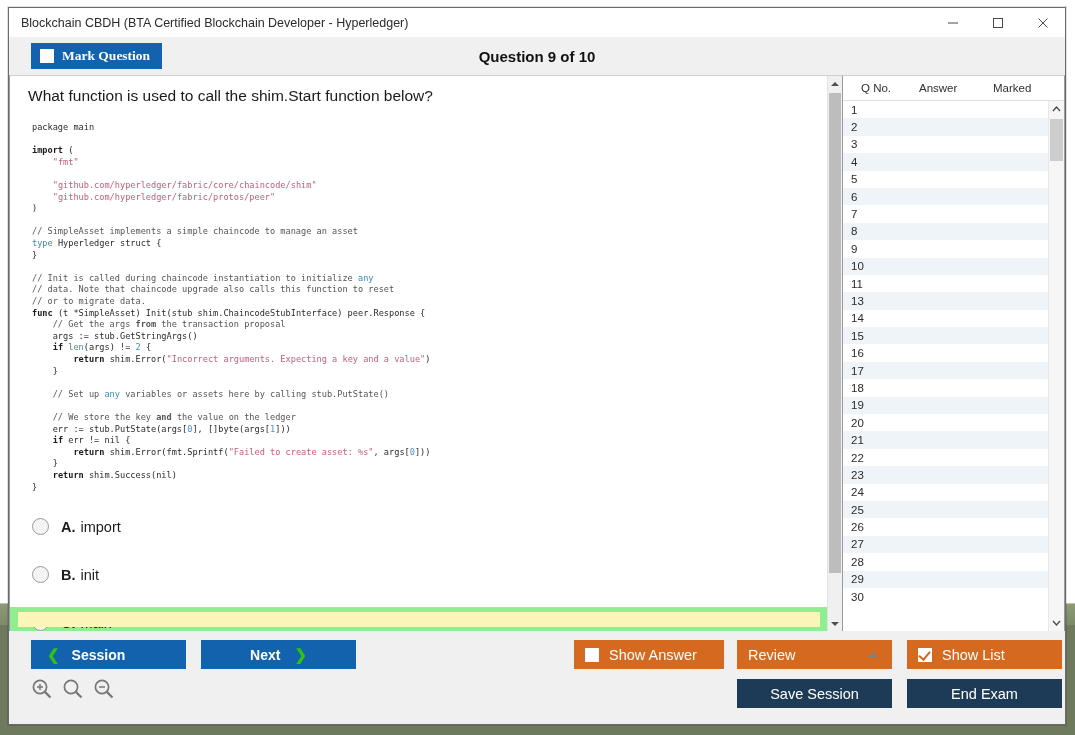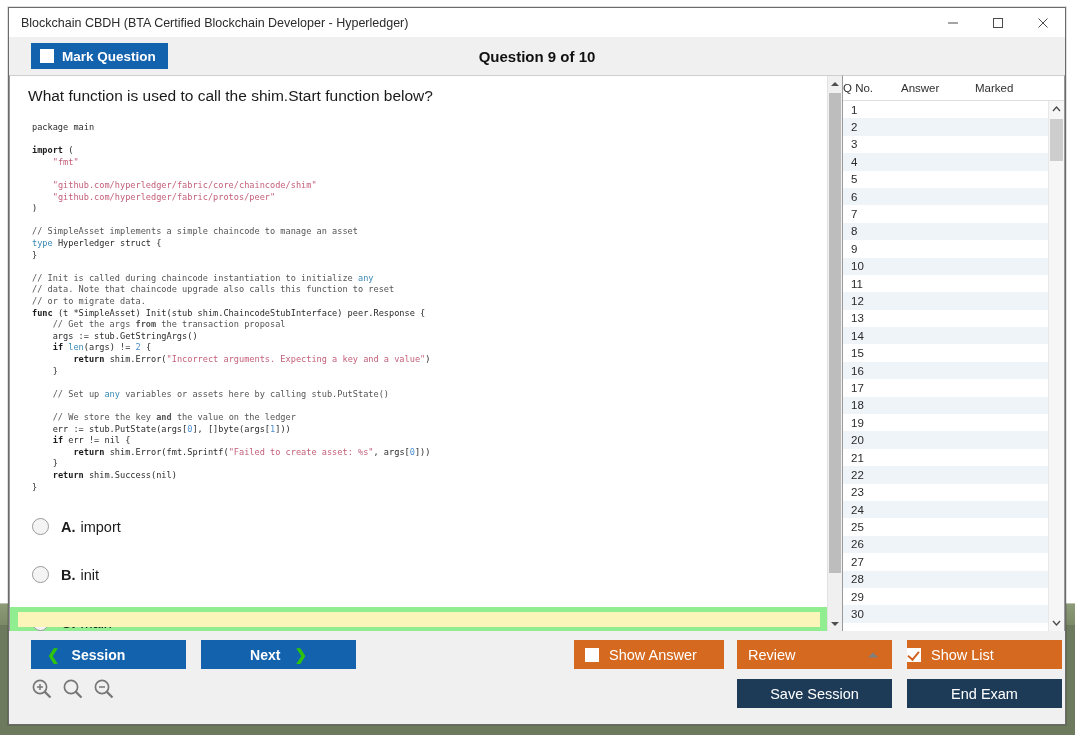--- a/index.html
+++ b/index.html
@@ -55,7 +55,7 @@
     display: flex; align-items: center; gap: 8px;
     font-size: 13.5px; font-weight: bold;
     border: none; cursor: pointer;
-    font-family: Liberation Sans, sans-serif;
+    font-family: Liberation Serif, serif;
   }
   .cb-box {
     width: 14px; height: 14px; background: #ffffff;

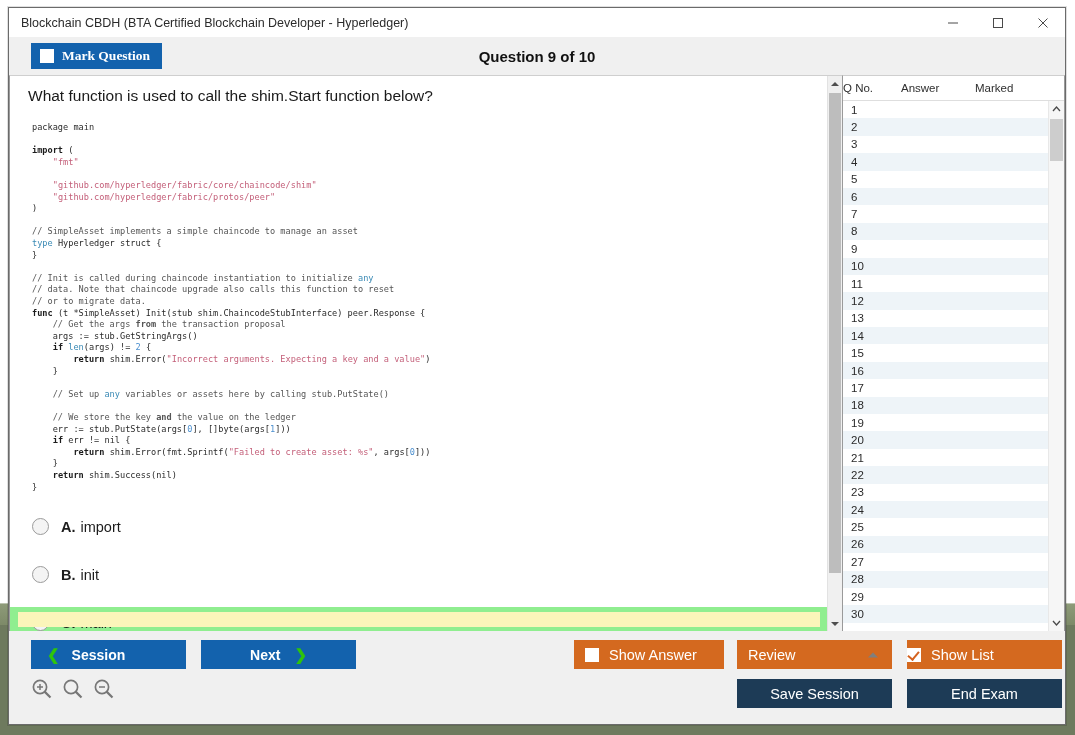--- a/index.html
+++ b/index.html
@@ -154,7 +154,7 @@
     flex: 0 0 25px; display: flex; align-items: center;
     font-size: 11.5px; color: #2f2f2f; background: #ffffff;
     border-bottom: 1px solid #dedede;
-    padding-left: 0;
+    padding-left: 18px;
   }
   .lp-head .c1 { width: 58px; }
   .lp-head .c2 { width: 74px; }

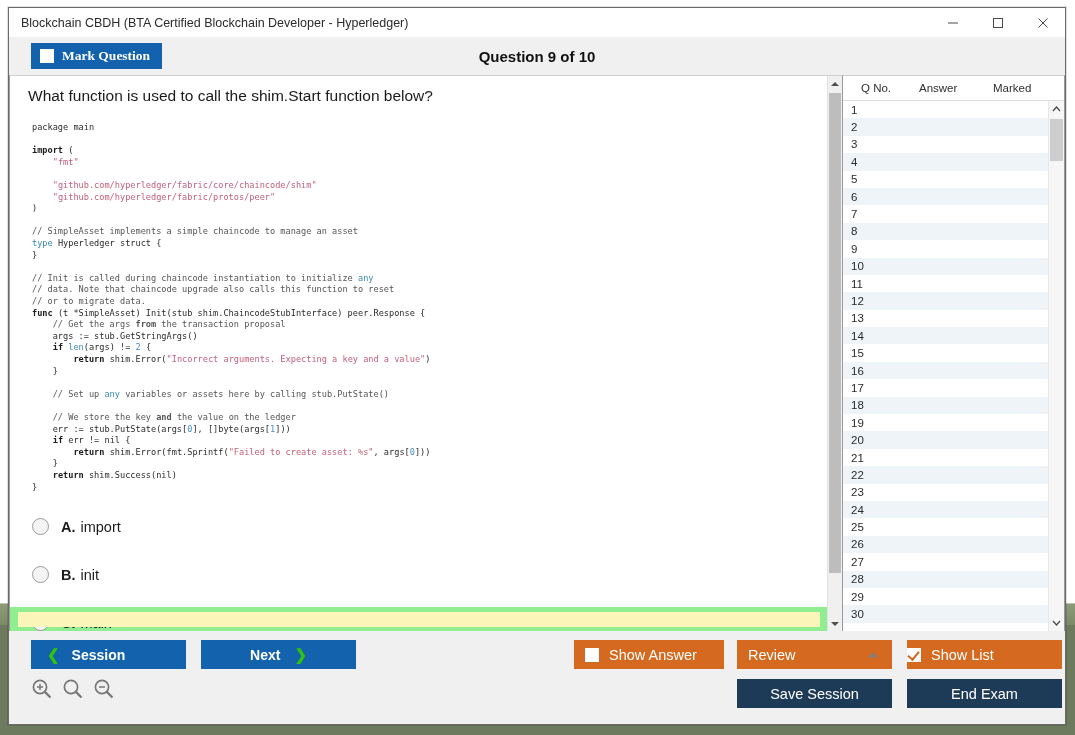--- a/index.html
+++ b/index.html
@@ -382,11 +382,6 @@
               <span class="c3"></span>
             </div>
             <div class="lp-row">
-              <span class="c1">12</span>
-              <span class="c2"></span>
-              <span class="c3"></span>
-            </div>
-            <div class="lp-row">
               <span class="c1">13</span>
               <span class="c2"></span>
               <span class="c3"></span>

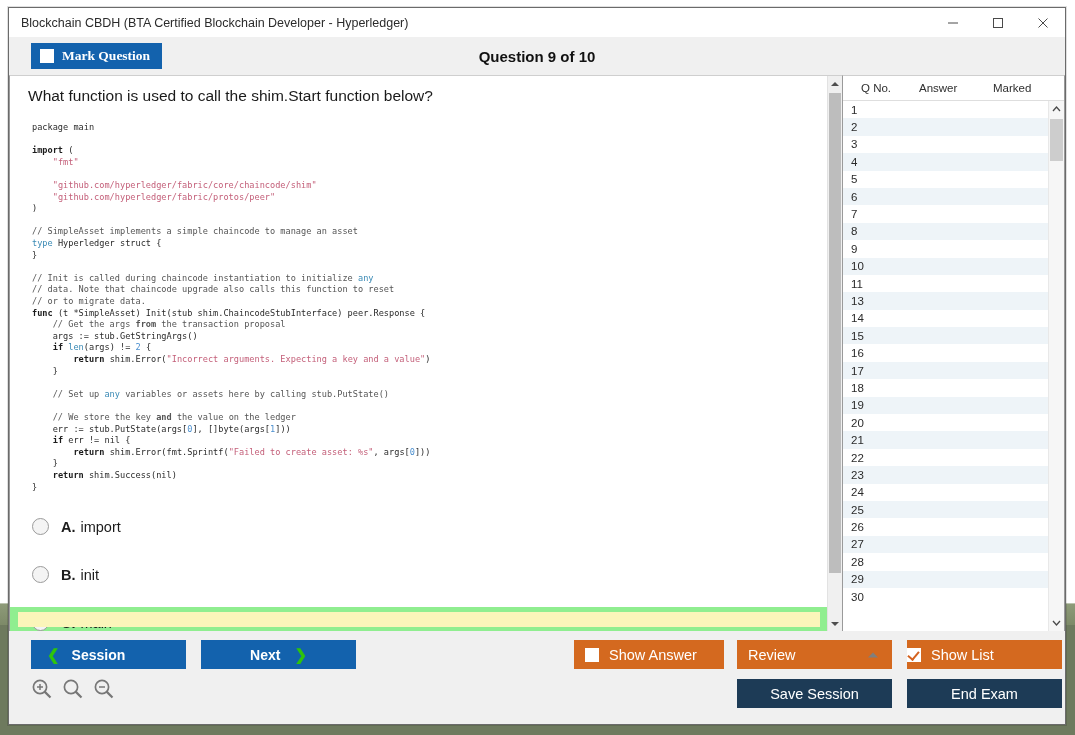--- a/index.html
+++ b/index.html
@@ -200,7 +200,7 @@
   #btn-next { left: 192px; top: 9px; width: 155px; height: 29px; justify-content: center; gap: 14px; }
   #btn-show-answer { left: 565px; top: 9px; width: 150px; height: 29px; padding-left: 11px; gap: 10px; }
   #btn-review { left: 728px; top: 9px; width: 155px; height: 29px; padding-left: 11px; }
-  #btn-show-list { left: 898px; top: 9px; width: 155px; height: 29px; gap: 10px; }
+  #btn-show-list { left: 898px; top: 9px; width: 155px; height: 29px; padding-left: 11px; gap: 10px; }
   #btn-save-session { left: 728px; top: 48px; width: 155px; height: 29px; }
   #btn-end-exam { left: 898px; top: 48px; width: 155px; height: 29px; }
   .review-caret {

